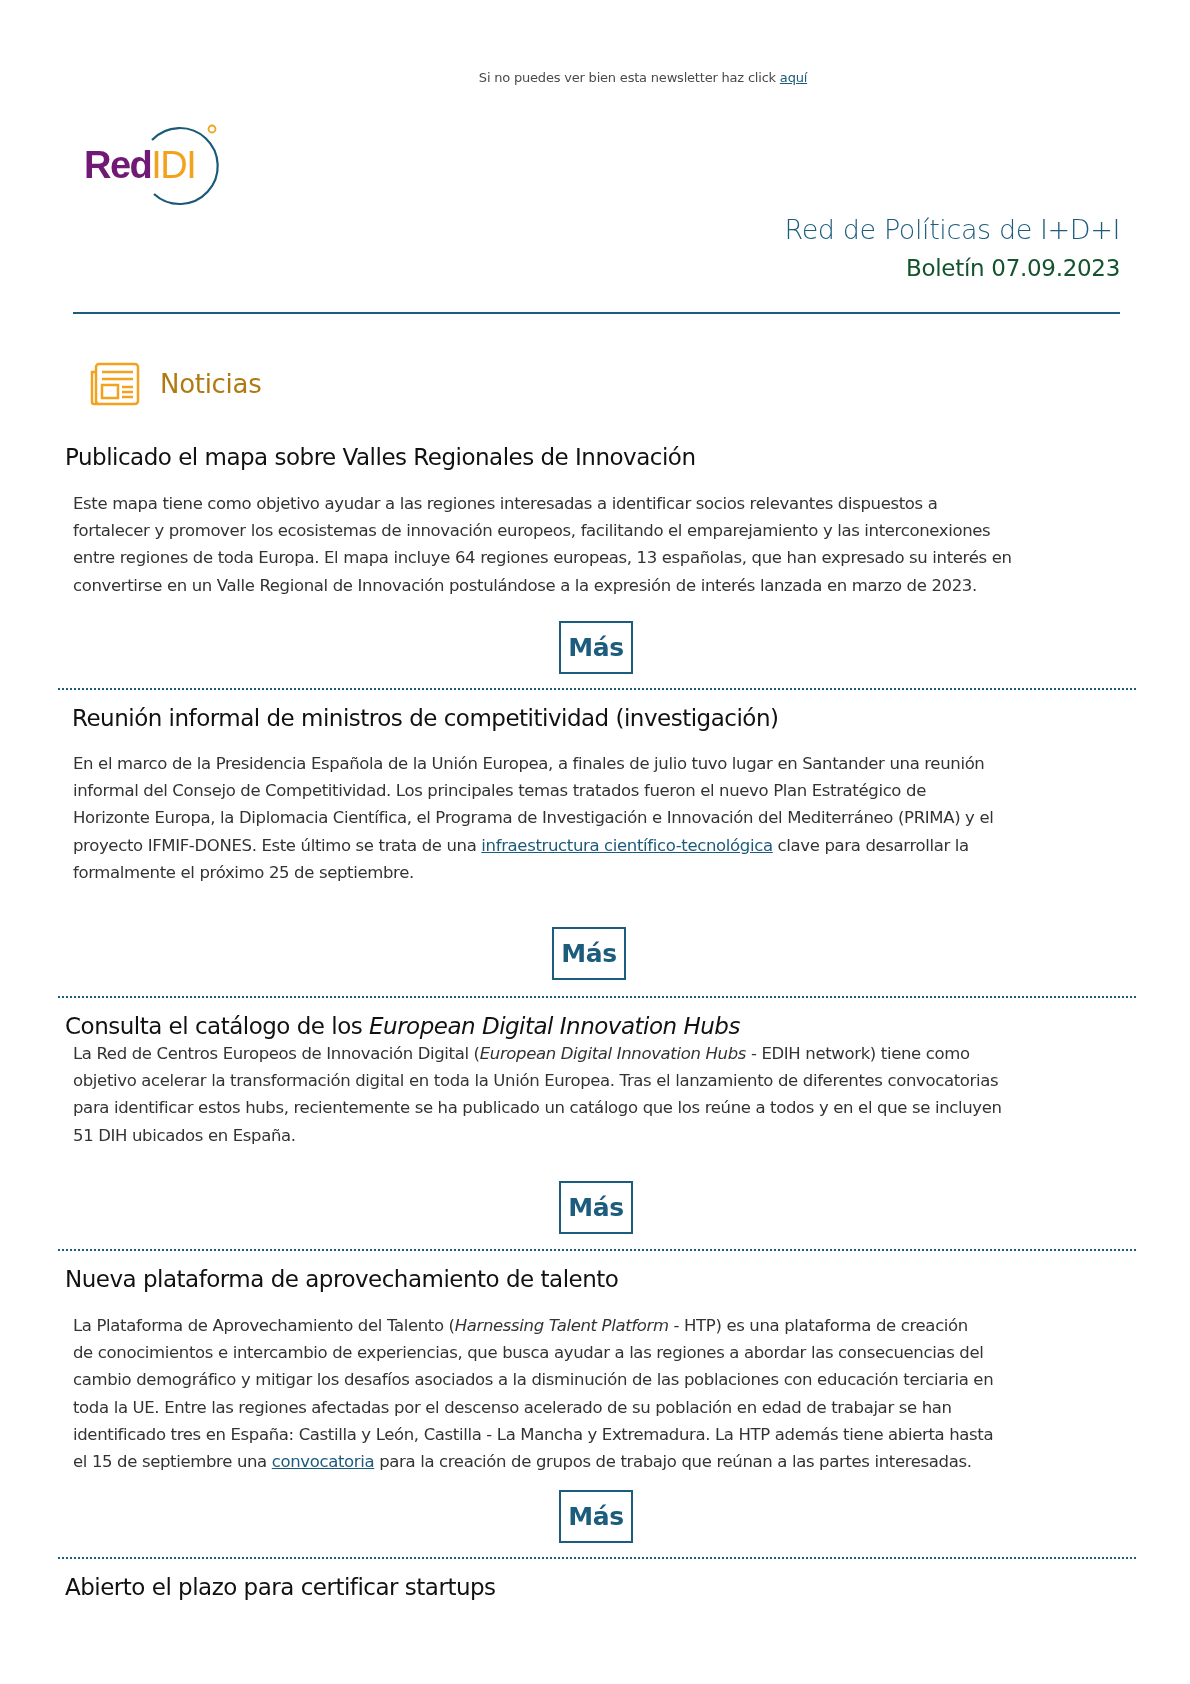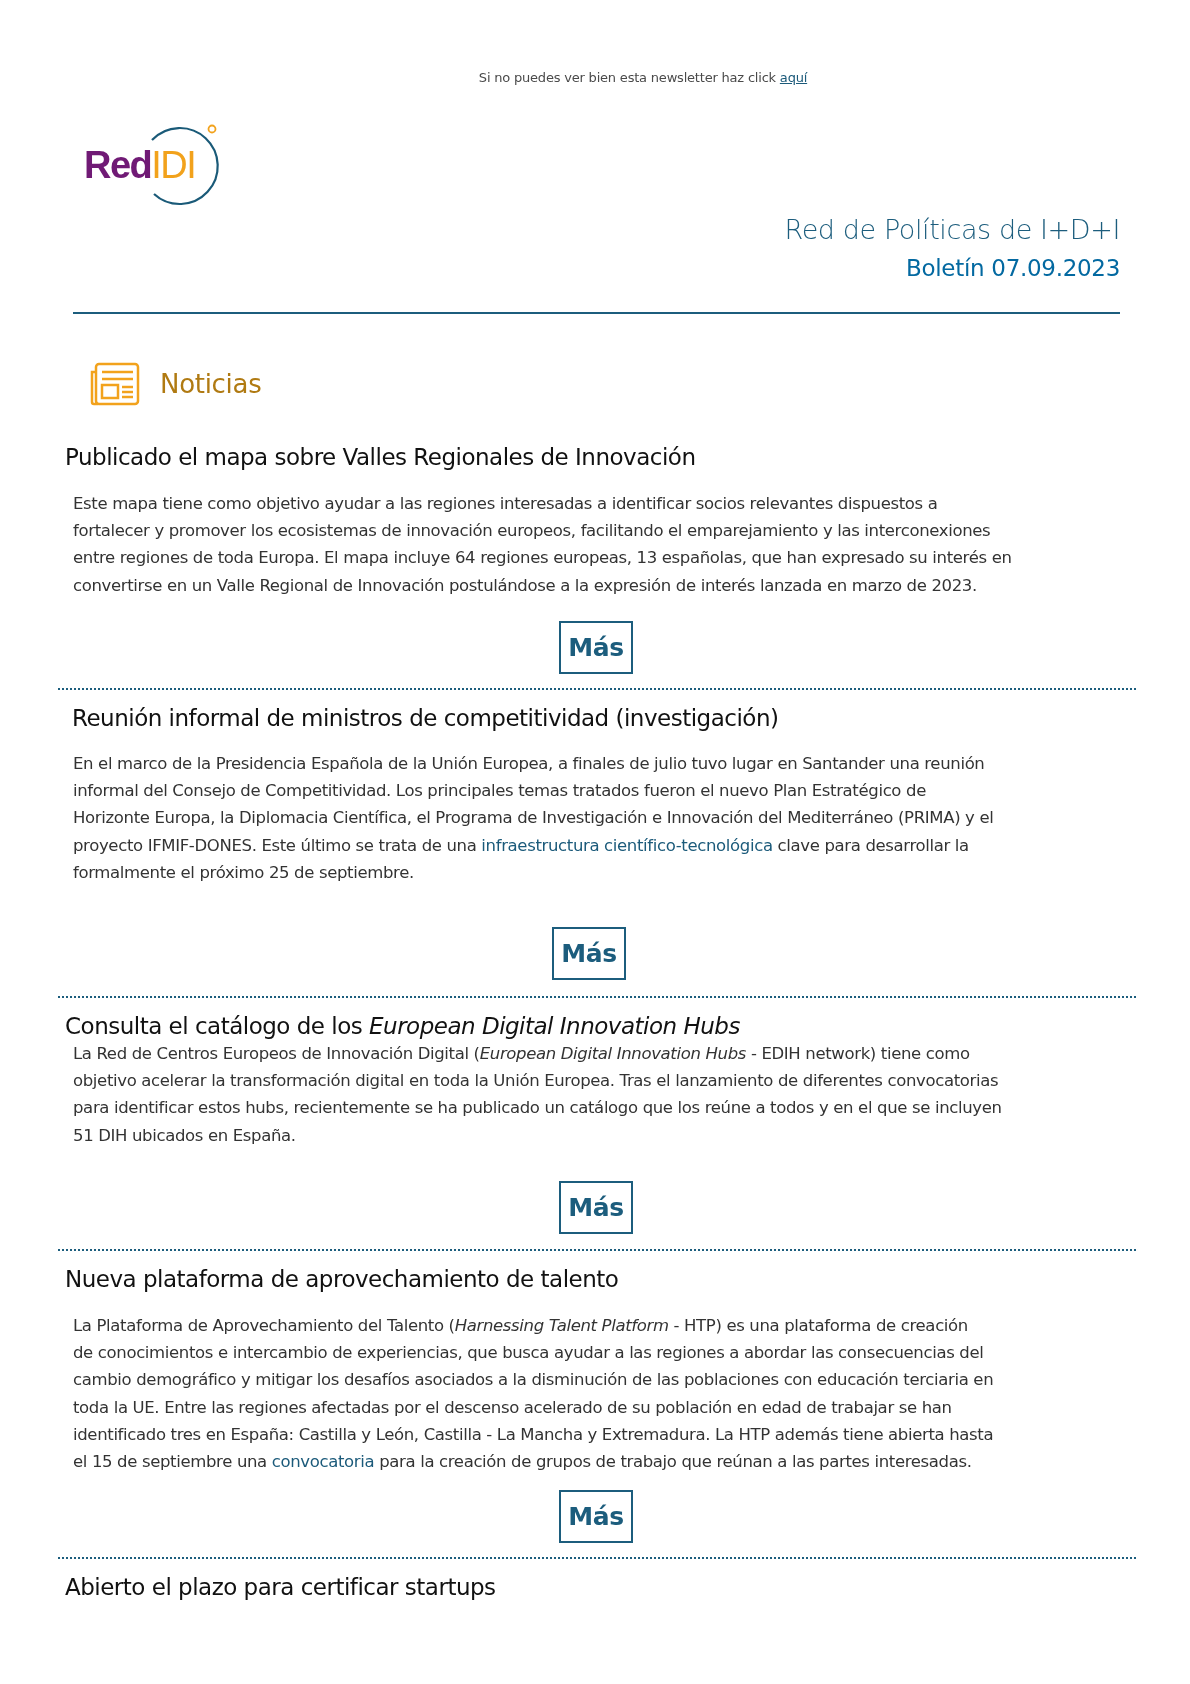--- a/index.html
+++ b/index.html
@@ -16,7 +16,7 @@
   .logo svg { position: absolute; left: 0; top: 0; }
 
   .hdr-title { position: absolute; right: 70px; top: 214px; font-size: 27px; color: #1c5d7d; text-align: right; font-family: "DejaVu Sans", sans-serif; font-weight: 300; letter-spacing: -0.4px; }
-  .hdr-sub { position: absolute; right: 70px; top: 255px; font-size: 23px; color: #0369a1; text-align: right; letter-spacing: -0.3px; }
+  .hdr-sub { position: absolute; right: 70px; top: 255px; font-size: 23px; color: #14532d; text-align: right; letter-spacing: -0.3px; }
   .hdr-line { position: absolute; left: 73px; top: 312px; width: 1047px; height: 2px; background: #1c5d7d; }
 
   .section { position: absolute; left: 90px; top: 362px; display: flex; align-items: center; }

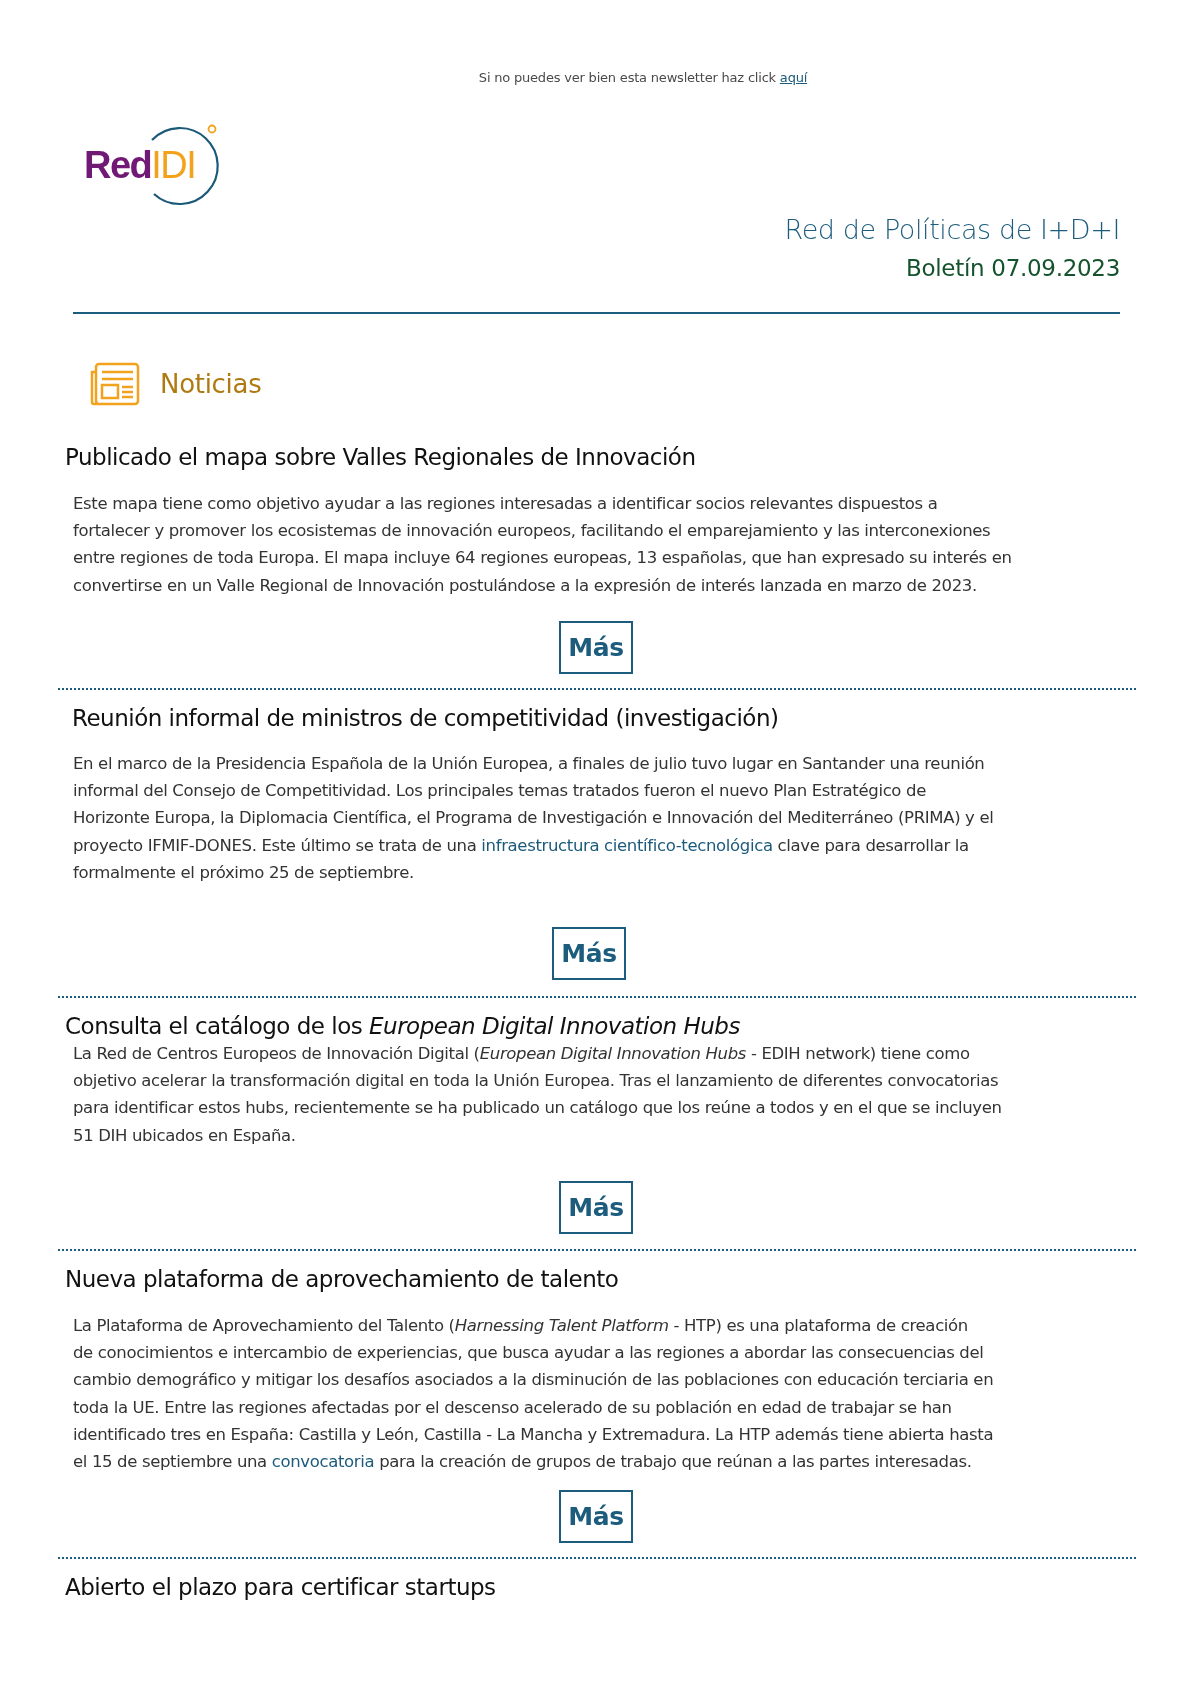--- a/index.html
+++ b/index.html
@@ -26,7 +26,7 @@
   .art-title { position: absolute; font-size: 23px; color: #111111; letter-spacing: -0.5px; font-weight: 500; }
   .art-title em { font-style: italic; }
   .art-body { position: absolute; left: 73px; width: 1060px; font-size: 16.5px; line-height: 27.2px; color: #333333; letter-spacing: -0.35px; }
-  .art-body a { color: #1b5a7a; }
+  .art-body a { color: #1b5a7a; text-decoration: underline; }
   .art-body em { font-style: italic; }
 
   .more-btn { position: absolute; width: 74px; height: 53px; border: 2px solid #1c5d7d; background: #fff; color: #1c5d7d; font-size: 25px; font-weight: bold; display: flex; align-items: center; justify-content: center; cursor: pointer; letter-spacing: -0.3px; }

